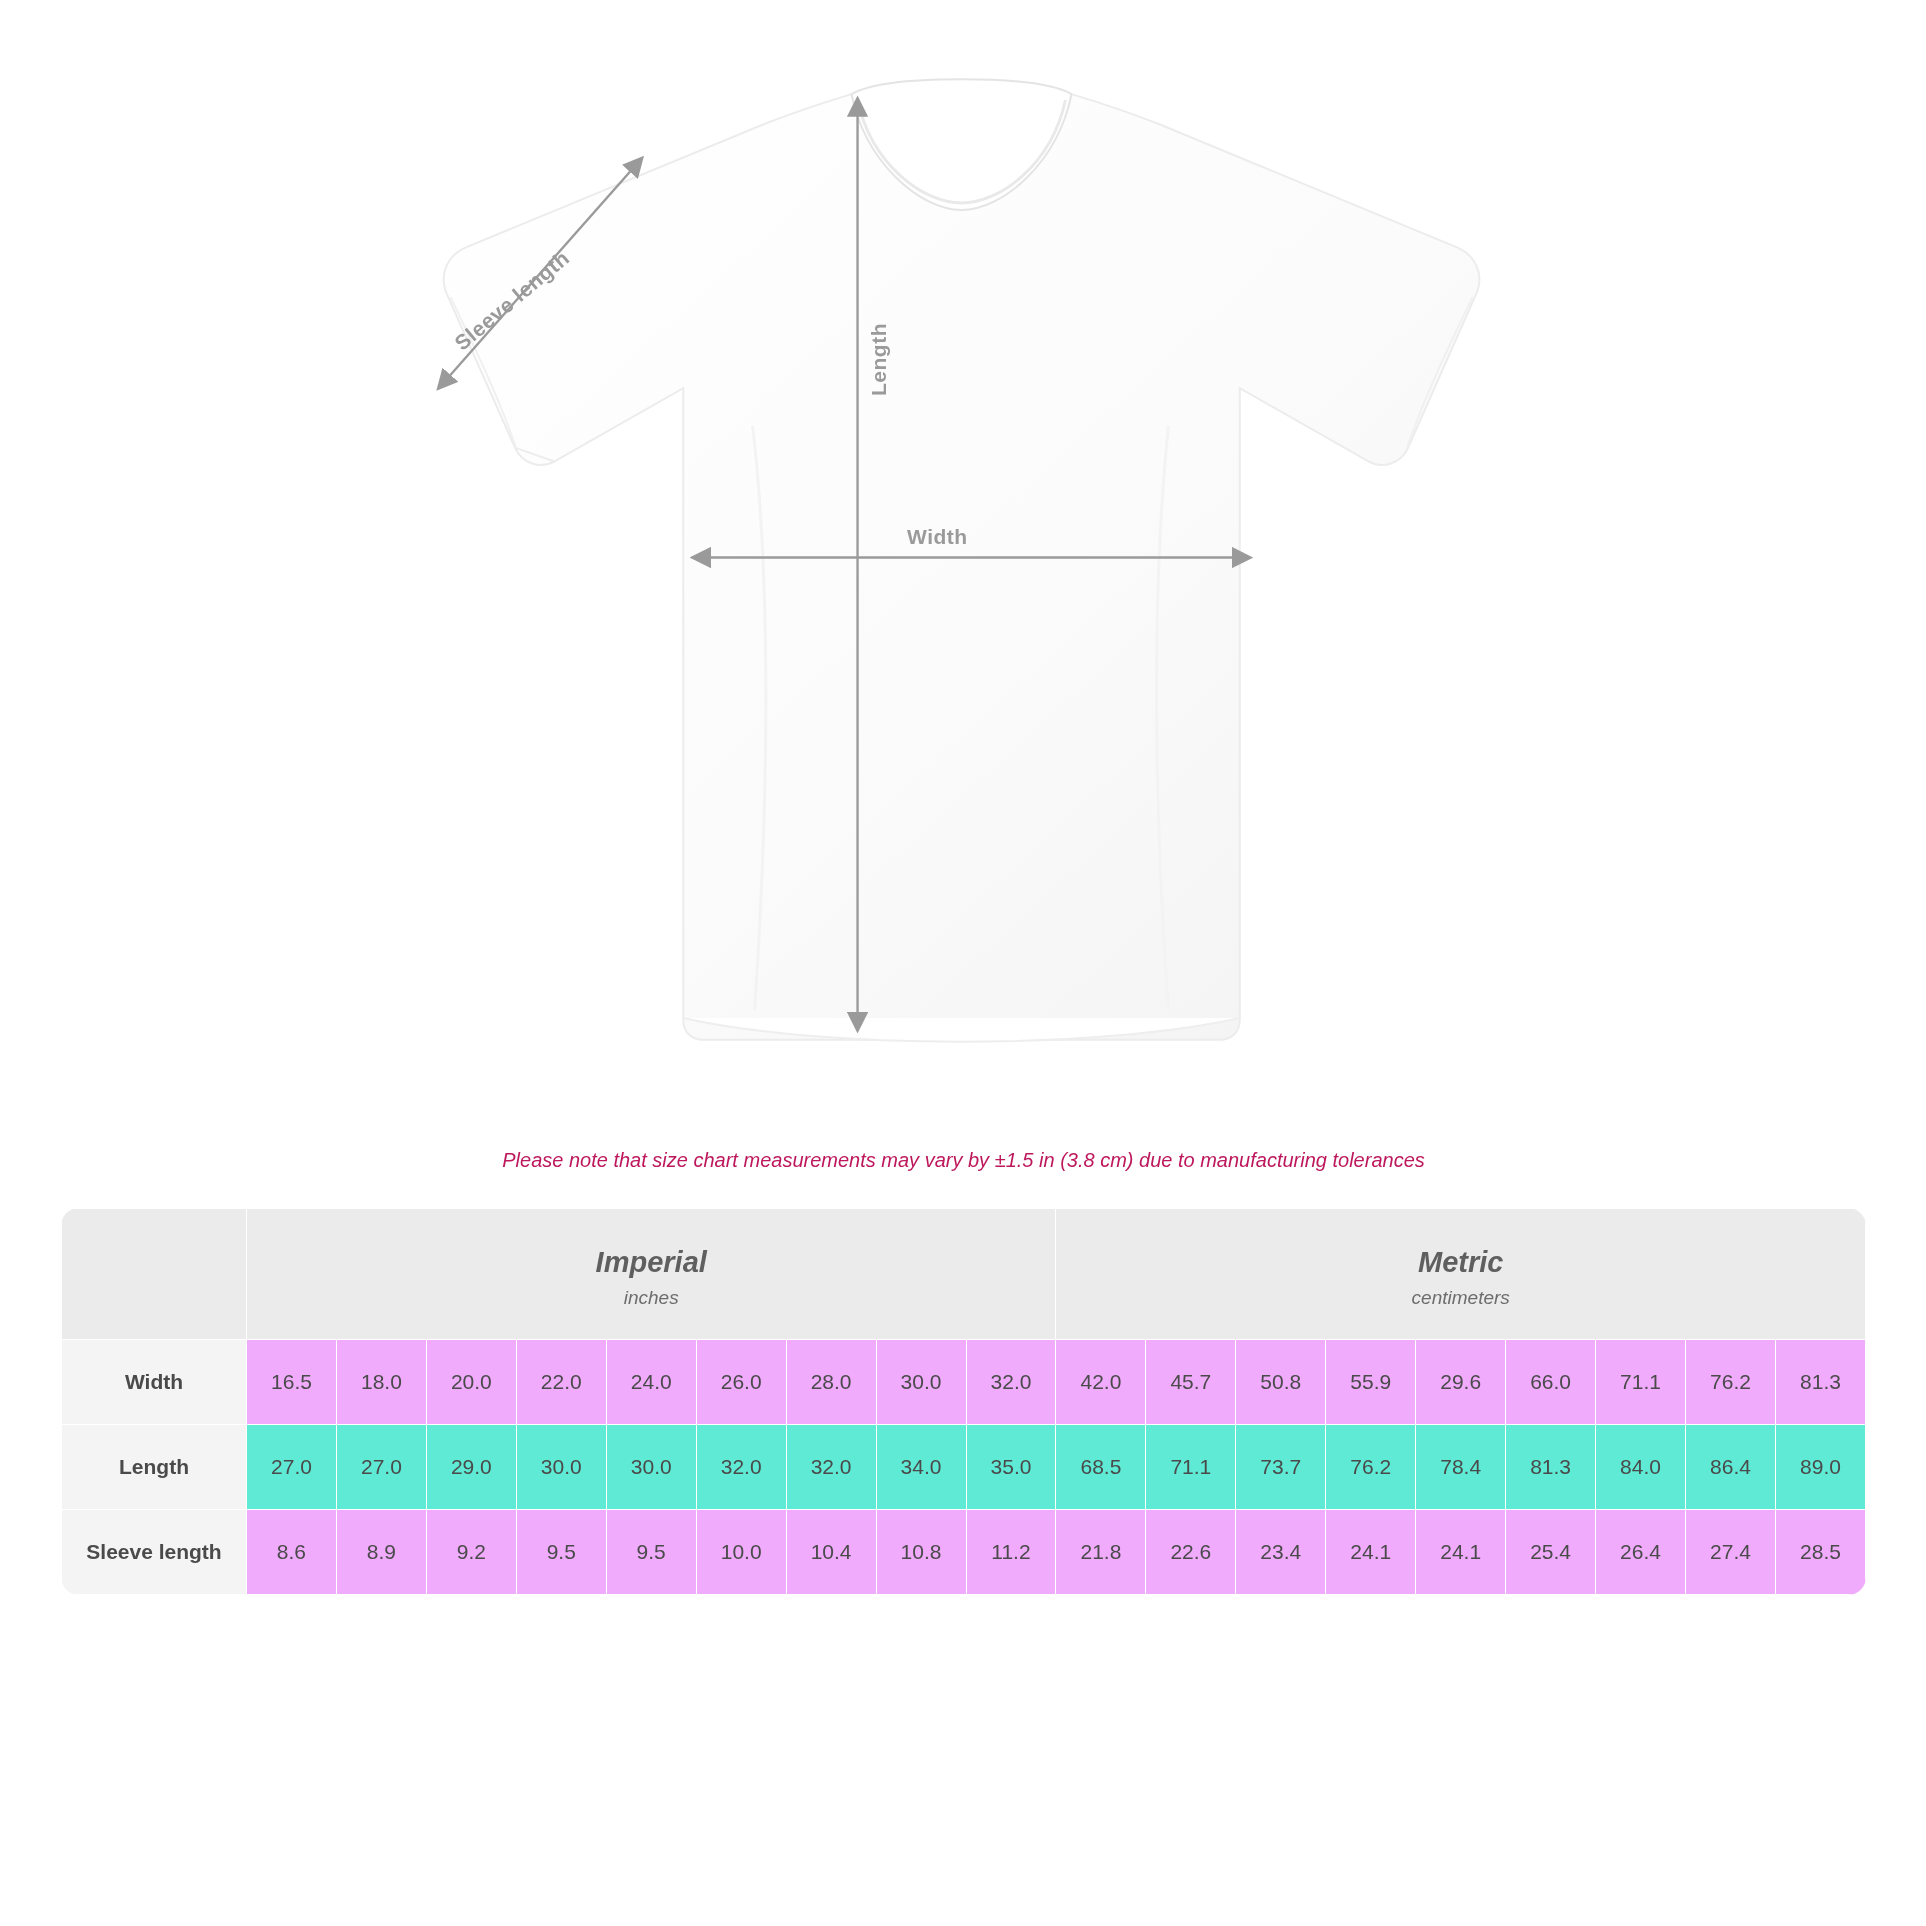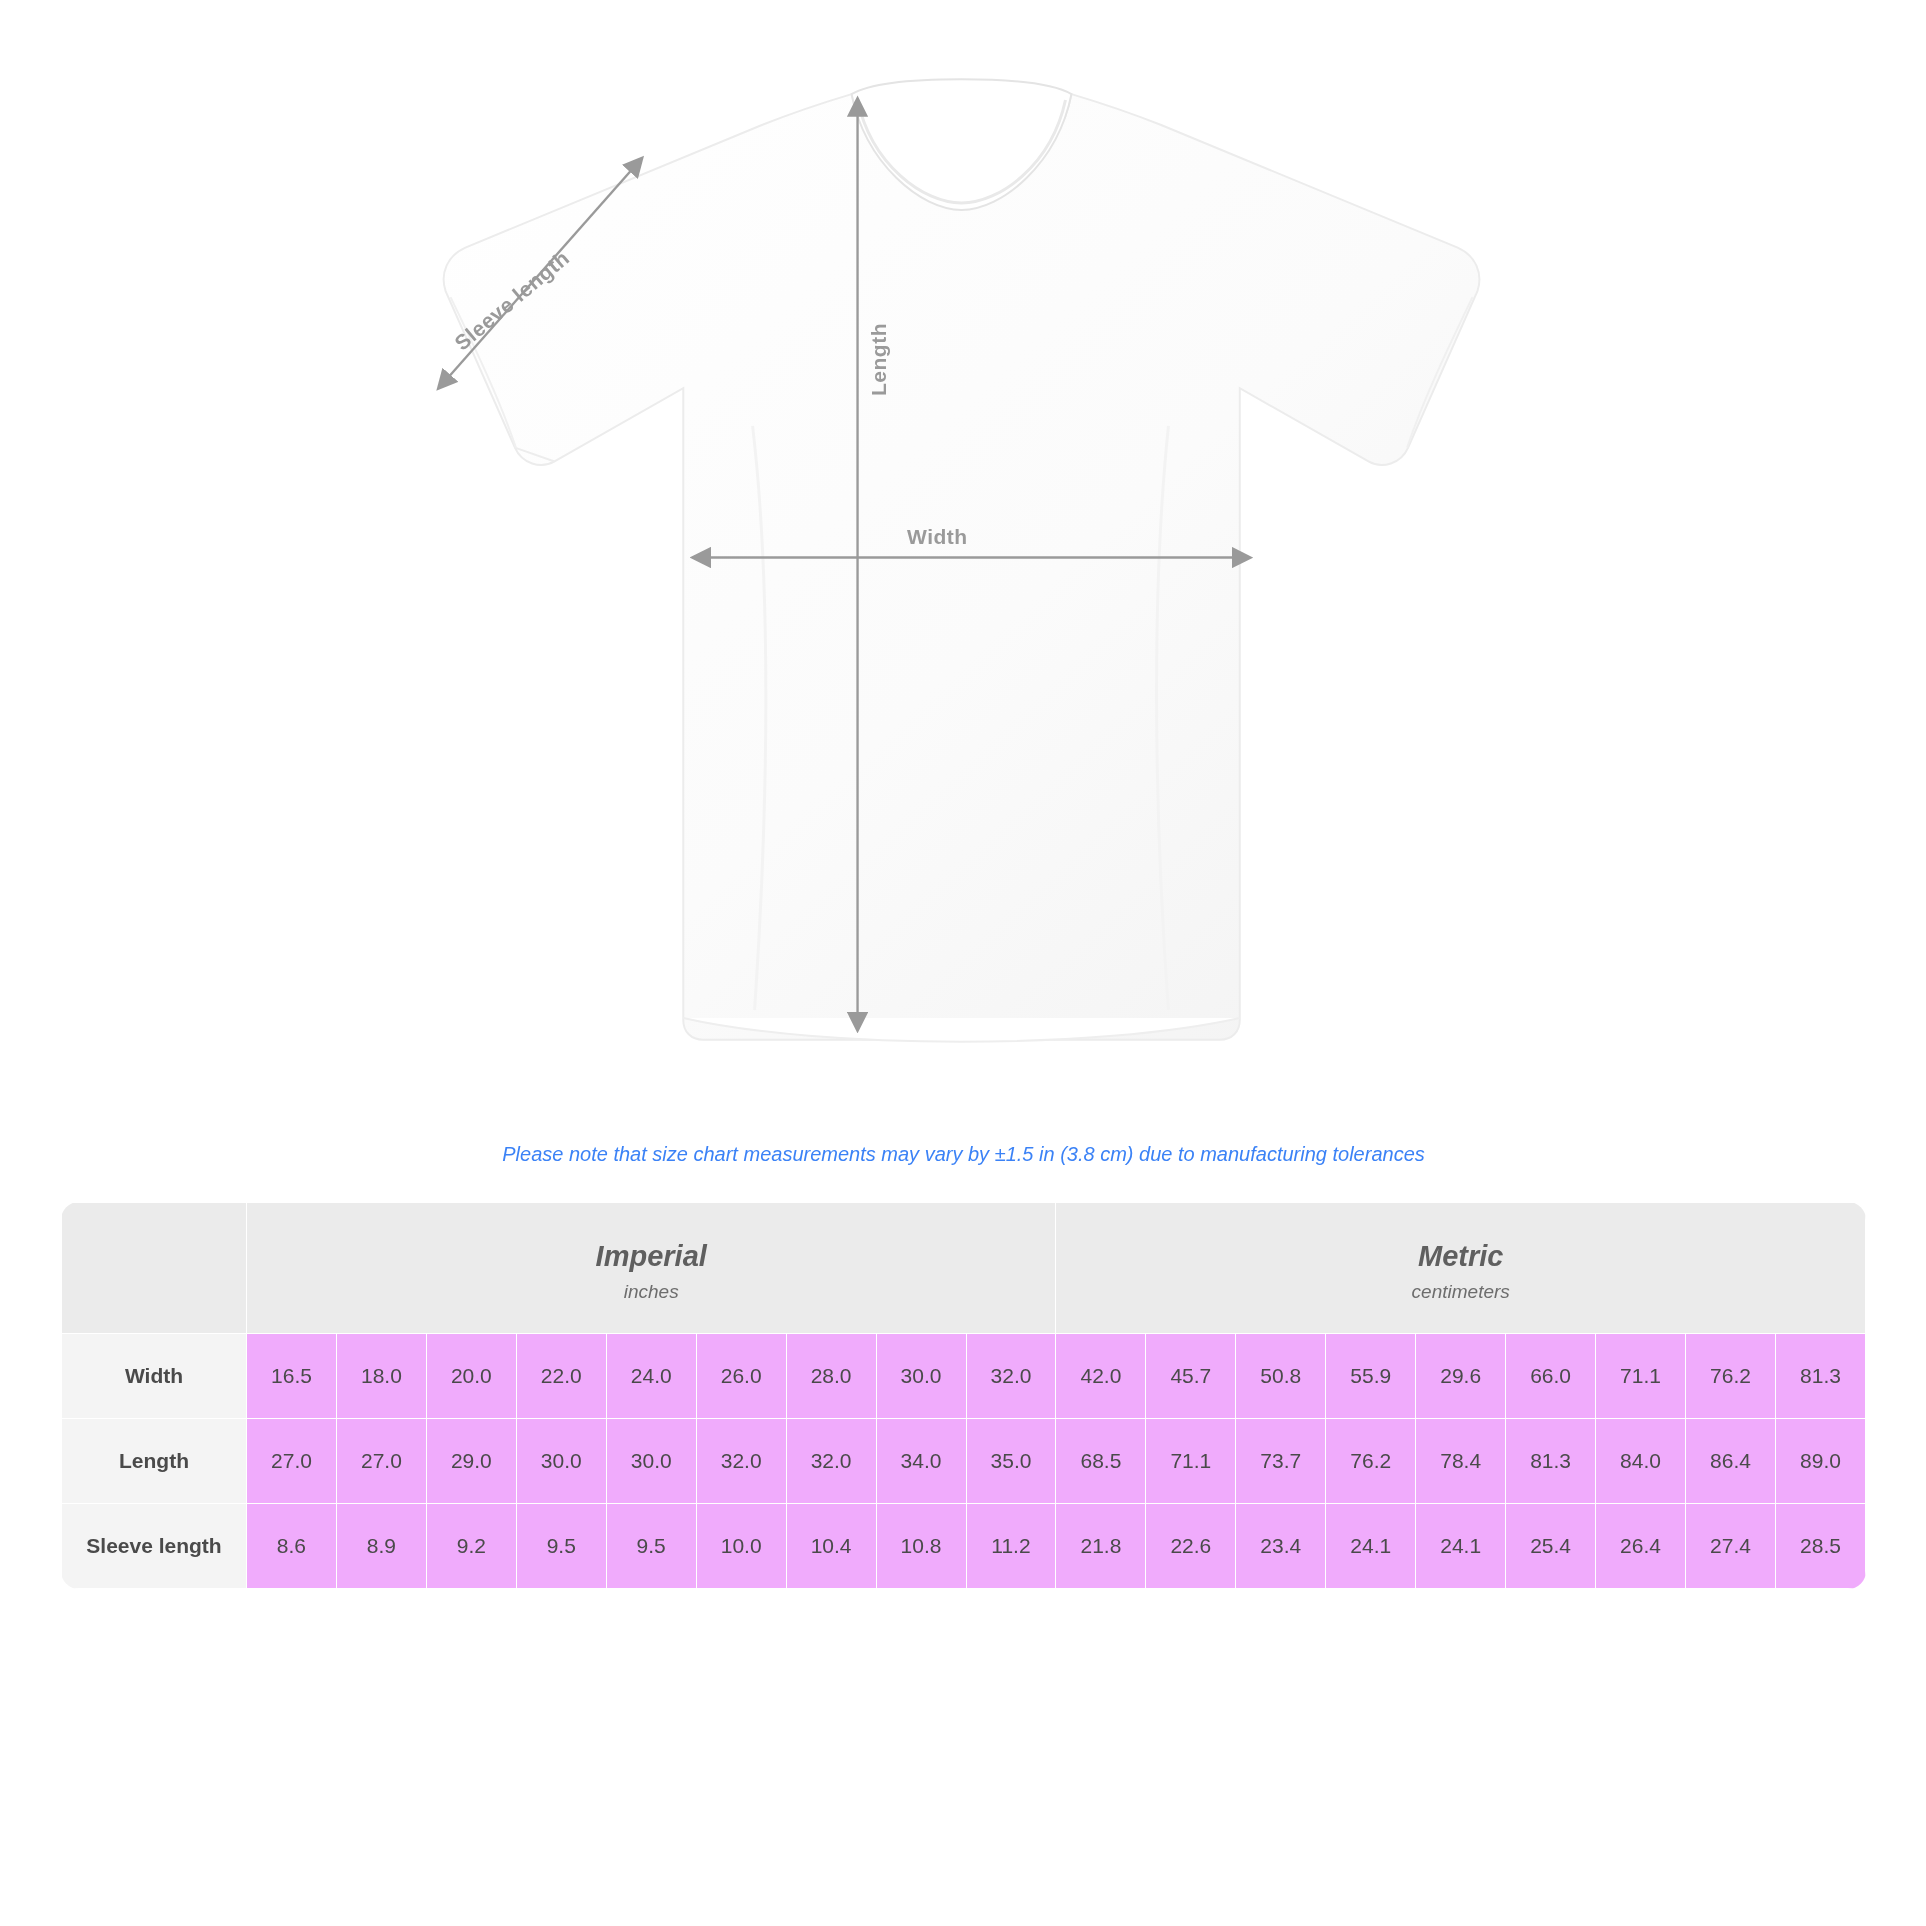--- a/index.html
+++ b/index.html
@@ -68,10 +68,10 @@
     letter-spacing: -0.3px;
   }
   .chart-subtitle {
-    margin-top: 24px;
+    margin-top: 30px;
     font-size: 20px;
     font-style: italic;
-    color: #3b82f6;
+    color: #be185d;
   }
 
   

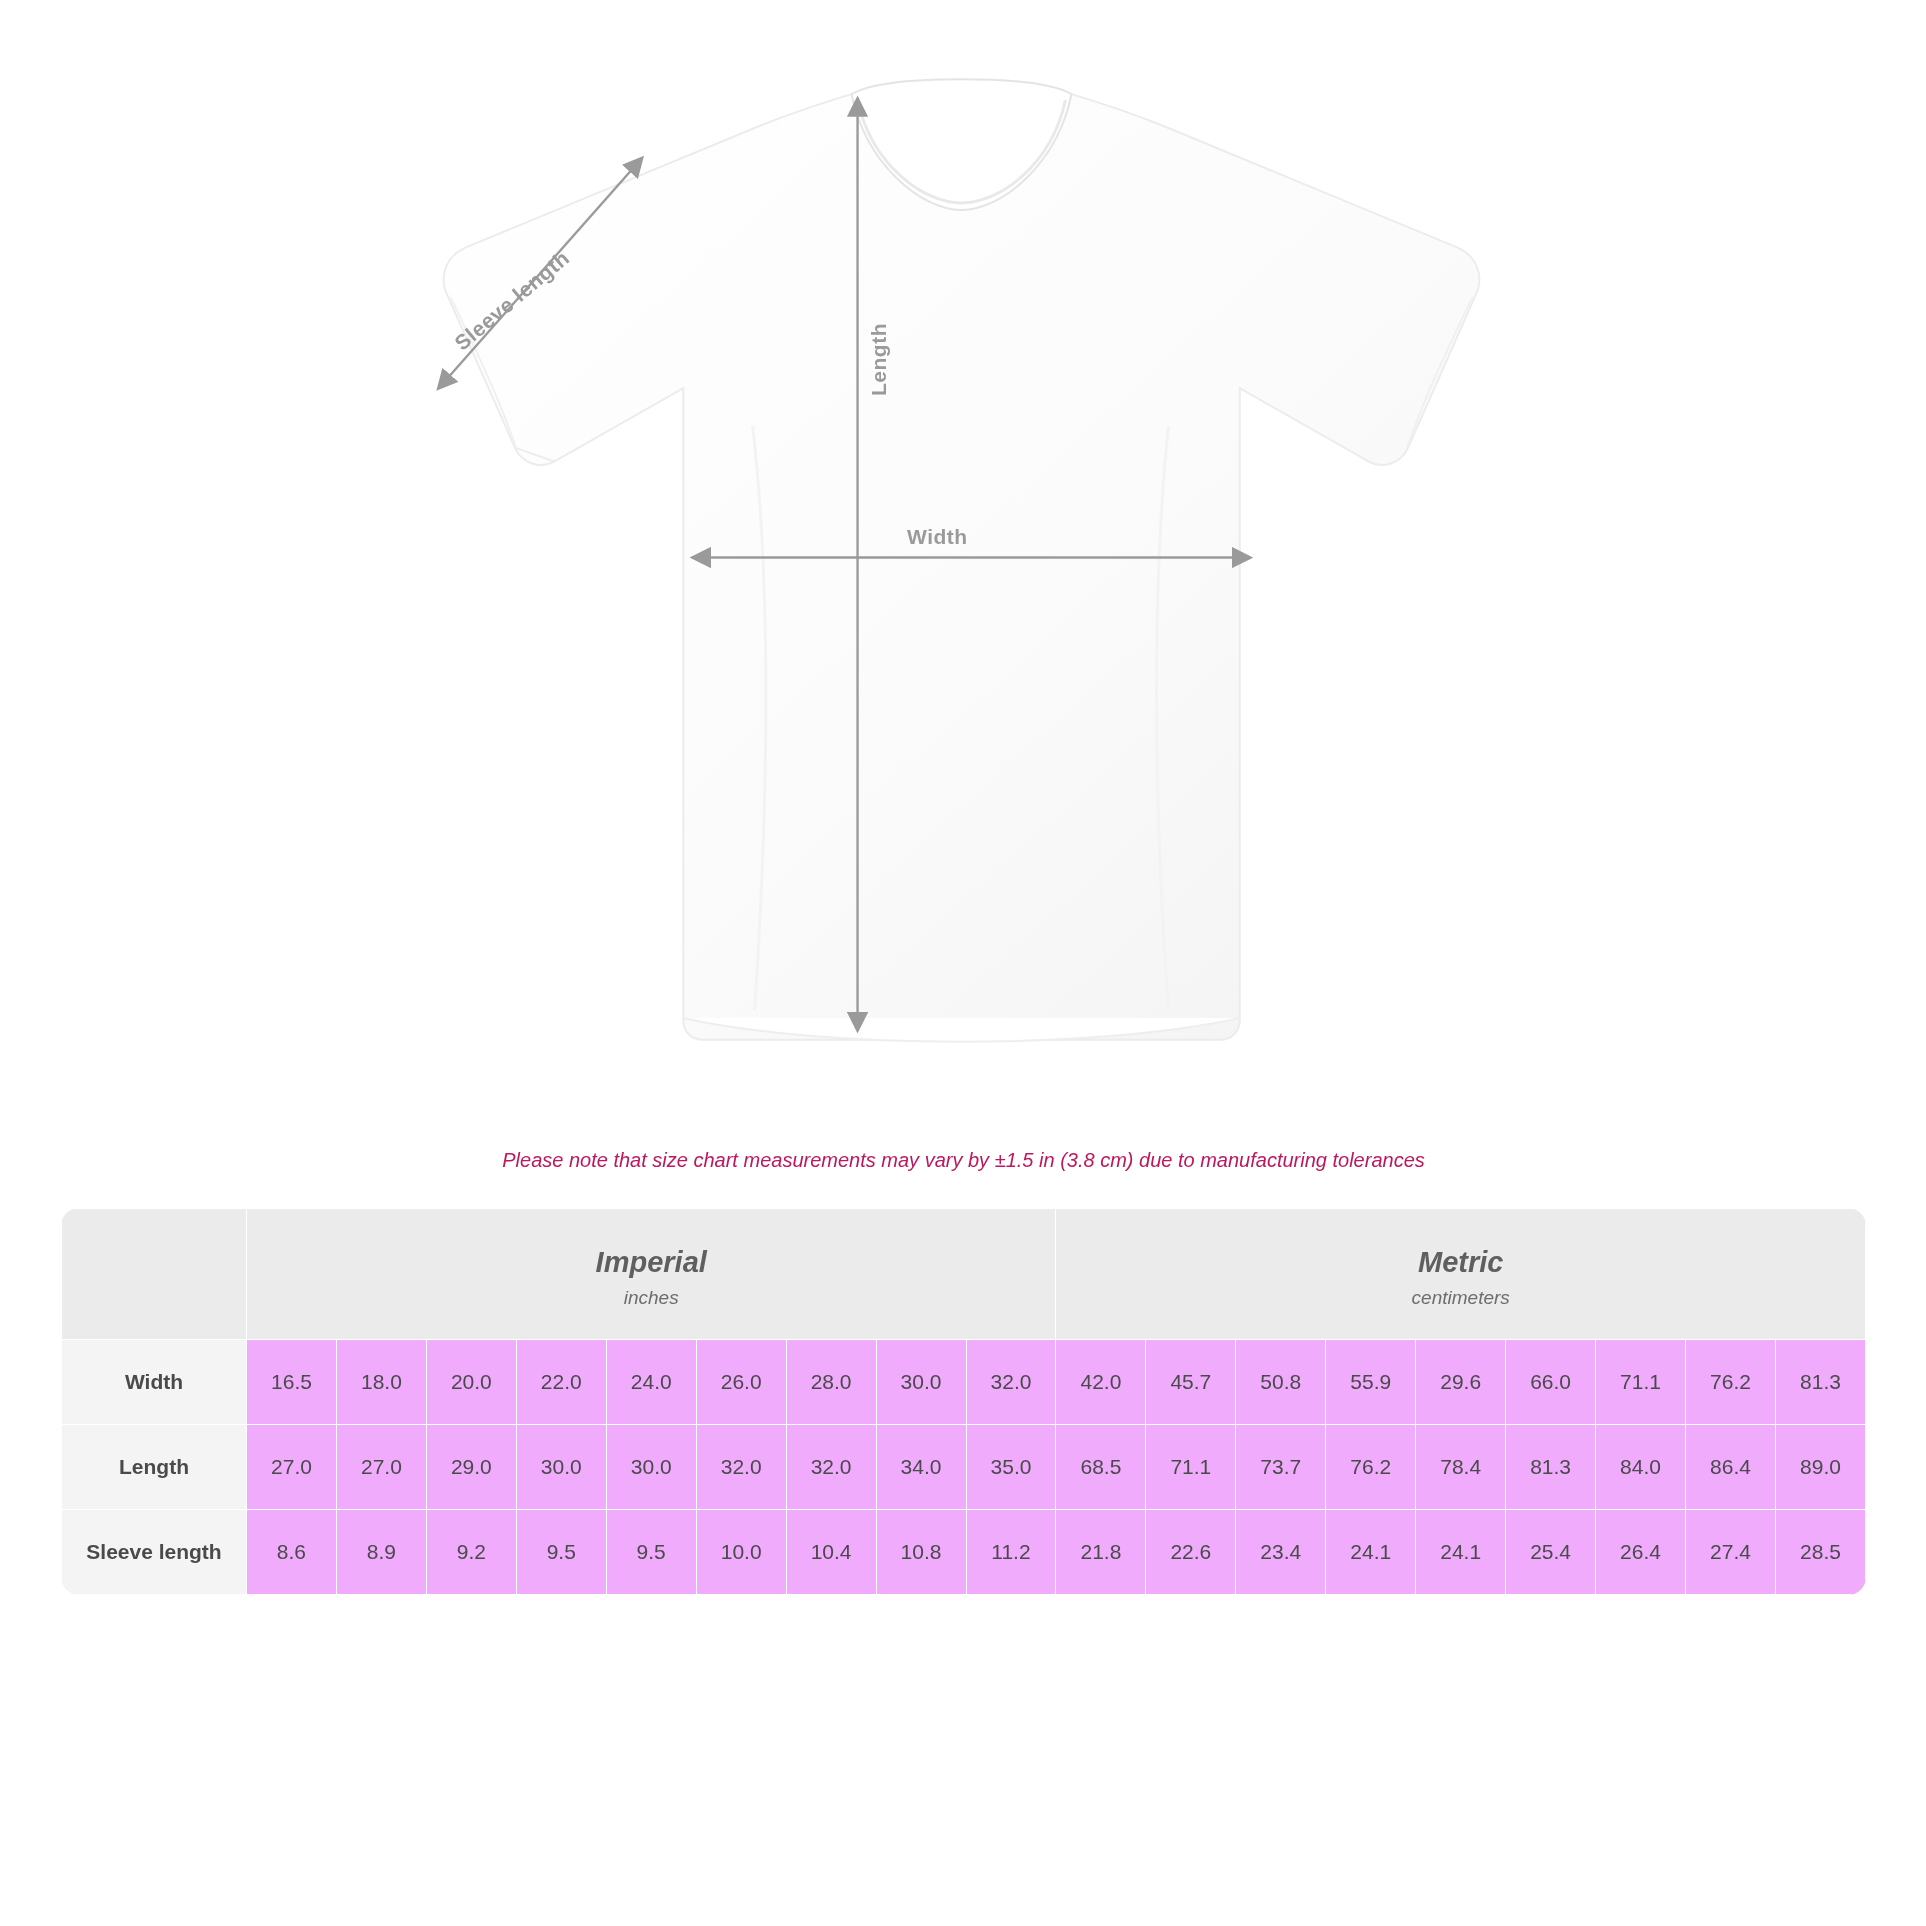--- a/index.html
+++ b/index.html
@@ -129,7 +129,7 @@
     background: #f0abfc;
   }
   tr.band-plain td {
-    background: #f0abfc;
+    background: #5eead4;
   }
   tr.band-shaded td.row-label,
   tr.band-plain td.row-label {

